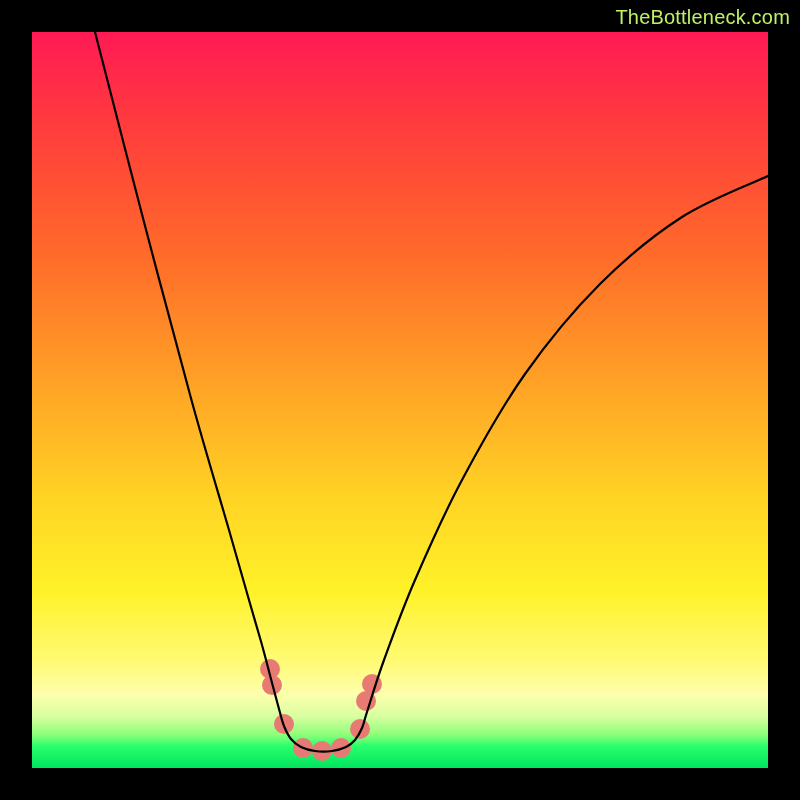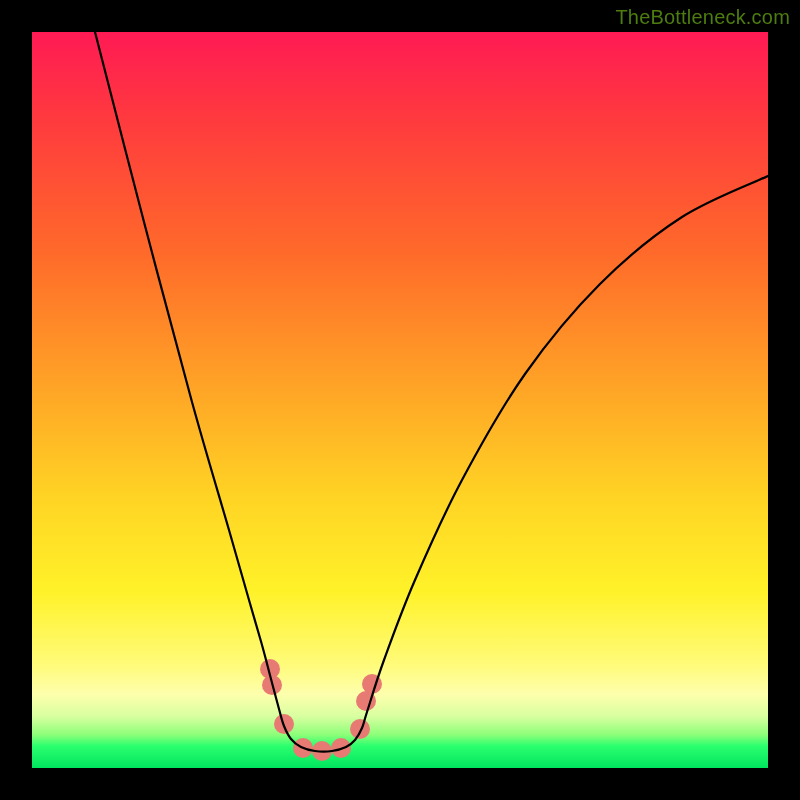--- a/index.html
+++ b/index.html
@@ -45,7 +45,7 @@
     position: absolute;
     top: 6px;
     right: 10px;
-    color: #4d7c0f;
+    color: #bef264;
     font-size: 20px;
     letter-spacing: 0.2px;
     user-select: none;

